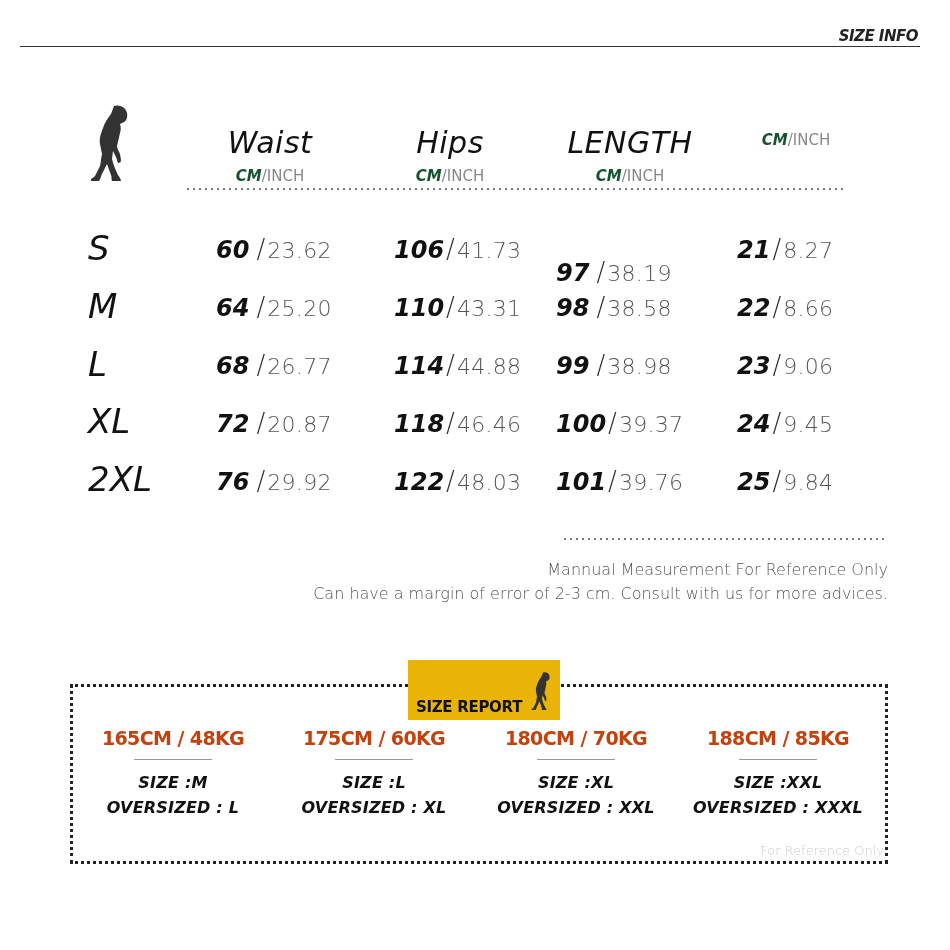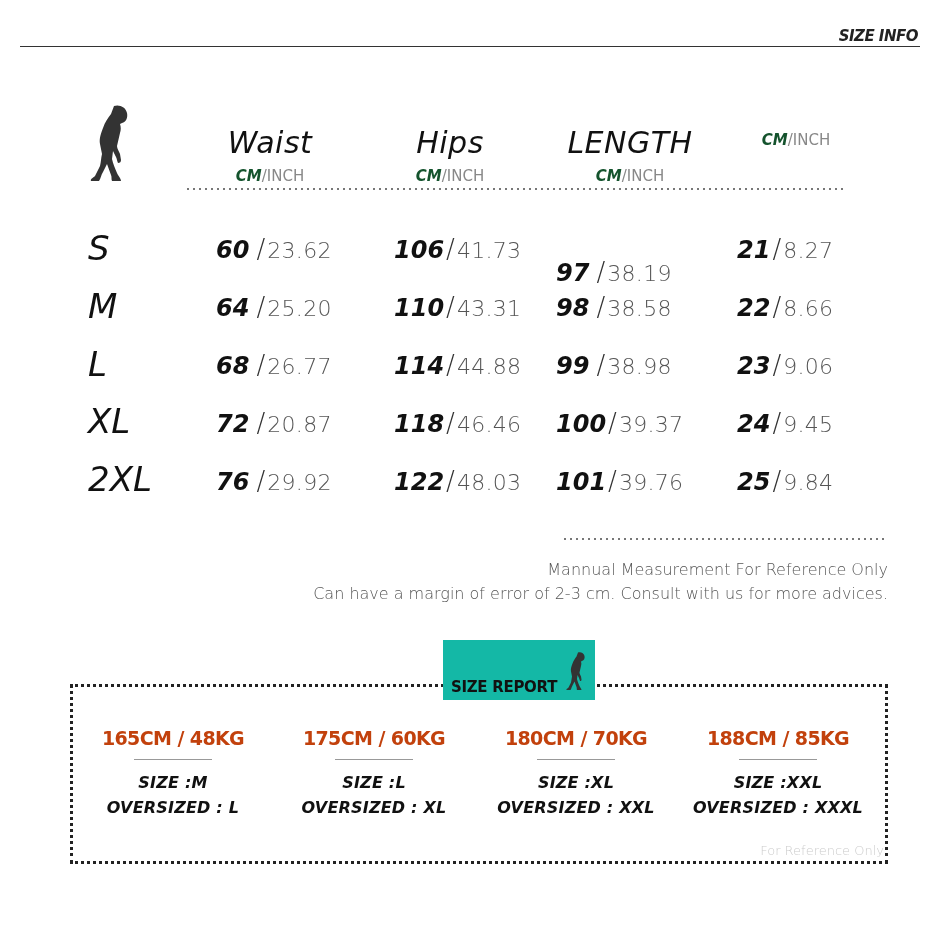--- a/index.html
+++ b/index.html
@@ -33,7 +33,7 @@
 
   .report-box { position: absolute; left: 70px; top: 684px; width: 818px; height: 180px;
     border: 3px dotted #222; box-sizing: border-box; }
-  .report-title-wrap { position: absolute; left: 408px; top: 640px; height: 60px; padding: 0 8px; background: #14b8a6; display: flex; align-items: flex-end; margin-left: 35px; }
+  .report-title-wrap { position: absolute; left: 408px; top: 660px; height: 60px; padding: 0 8px; background: #eab308; display: flex; align-items: flex-end; }
   .report-title { font-family: "DejaVu Sans", sans-serif; font-weight: 900; font-size: 15px; color: #111; margin-bottom: 4px; letter-spacing: -0.3px; }
 
   .profile { position: absolute; top: 725px; width: 200px; text-align: center; }

